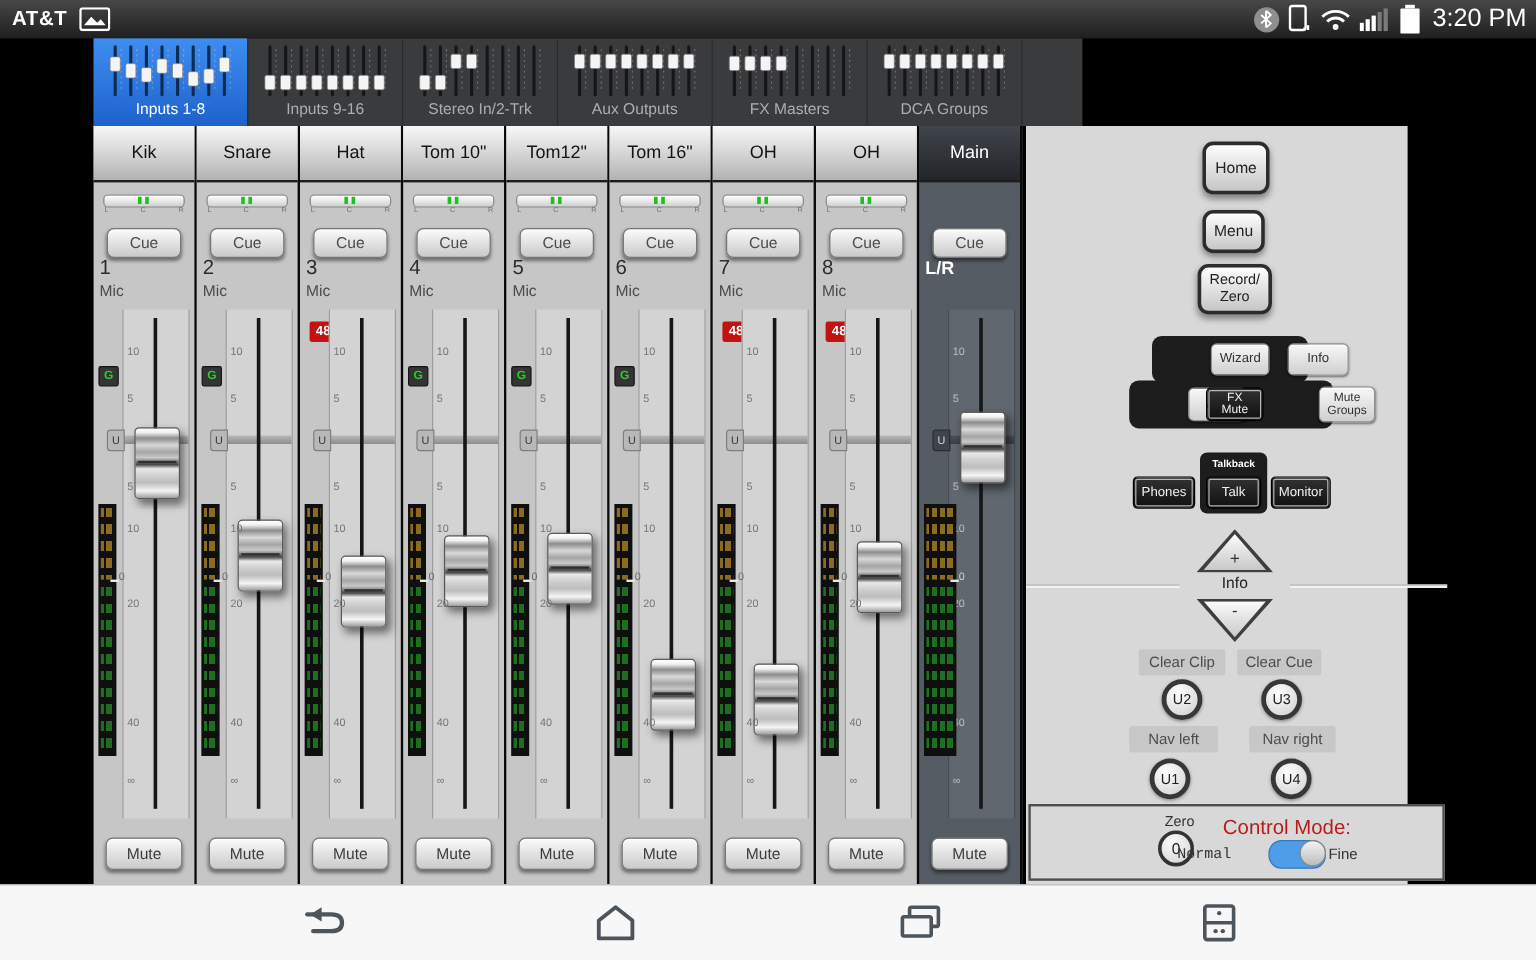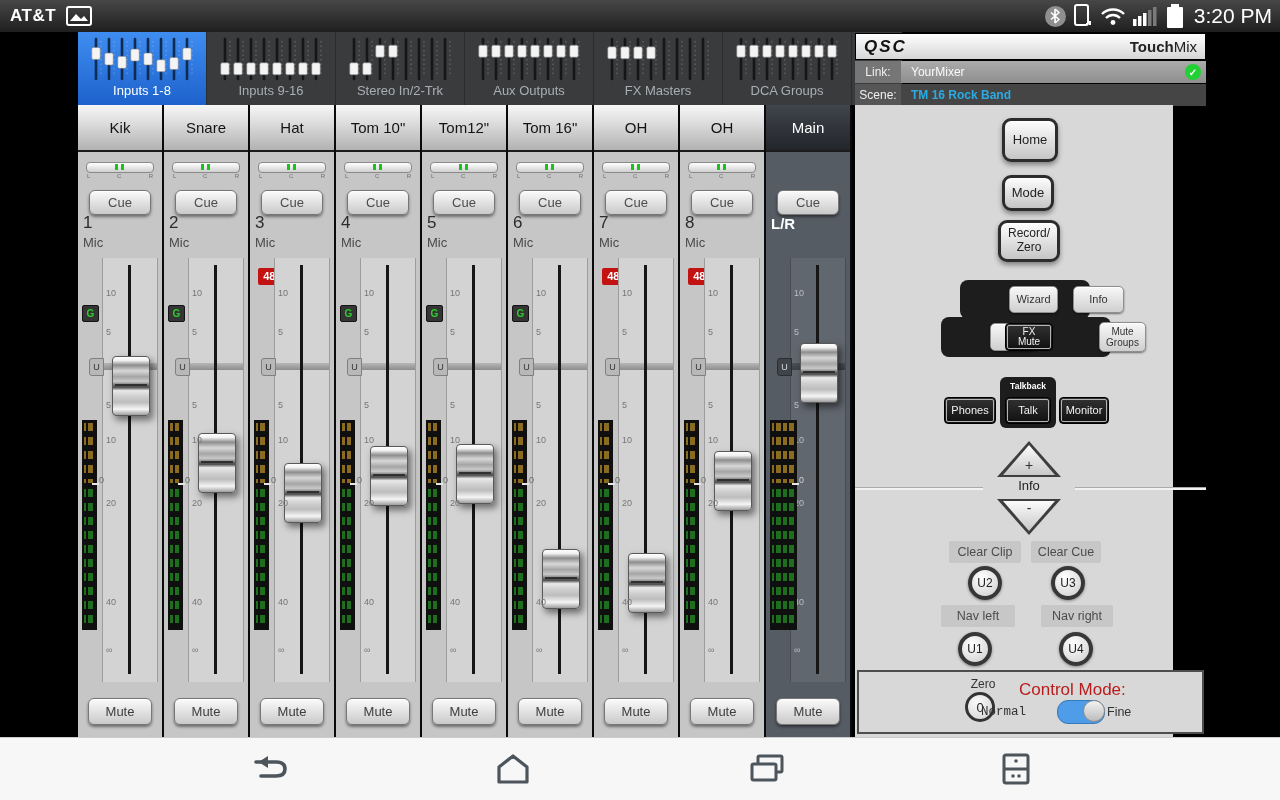--- a/index.html
+++ b/index.html
@@ -374,23 +374,6 @@
       </div>
     </div>
 
-  <div class="mixer-header">
-    <div class="qsc-bar">
-      <span class="qsc-logo">QSC</span>
-      <span class="product"><b>Touch</b><span>Mix</span></span>
-    </div>
-    <div class="hdr-row link-row">
-      <span class="hdr-label">Link:</span>
-      <span class="hdr-value">
-          <span>YourMixer</span>
-        <span class="check-circle">✓</span>
-      </span>
-    </div>
-    <div class="hdr-row scene-row">
-      <span class="hdr-label">Scene:</span>
-      <span class="hdr-value">TM 16 Rock Band</span>
-    </div>
-  </div>
 
   <div class="strips" id="strips">
     <div class="strip">

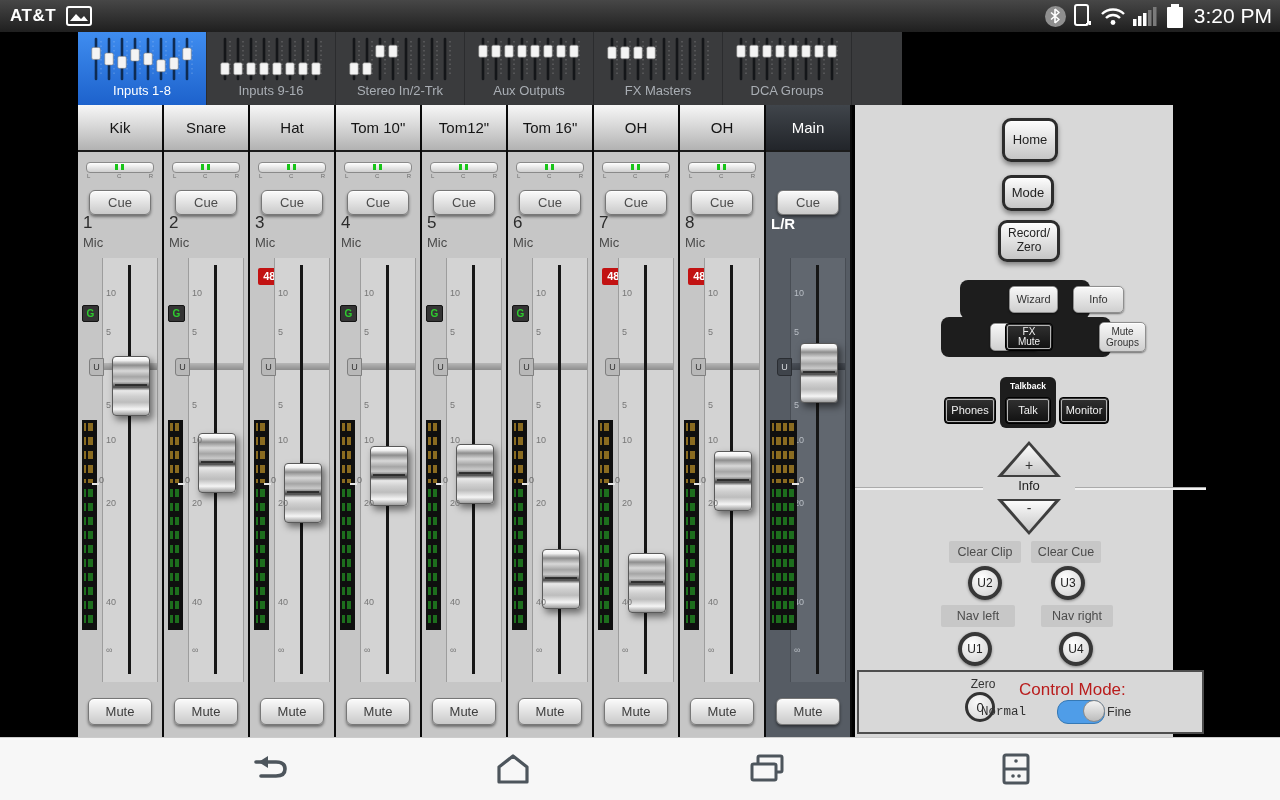--- a/index.html
+++ b/index.html
@@ -739,7 +739,7 @@
 
   <div class="right-panel">
     <button class="rp-btn btn-home">Home</button>
-    <button class="rp-btn btn-menu">Mode</button>
+    <button class="rp-btn btn-menu">Menu</button>
     <button class="rp-btn btn-recplay">
         <span><span>Record/</span><br><span>Zero</span></span>
       </button>

